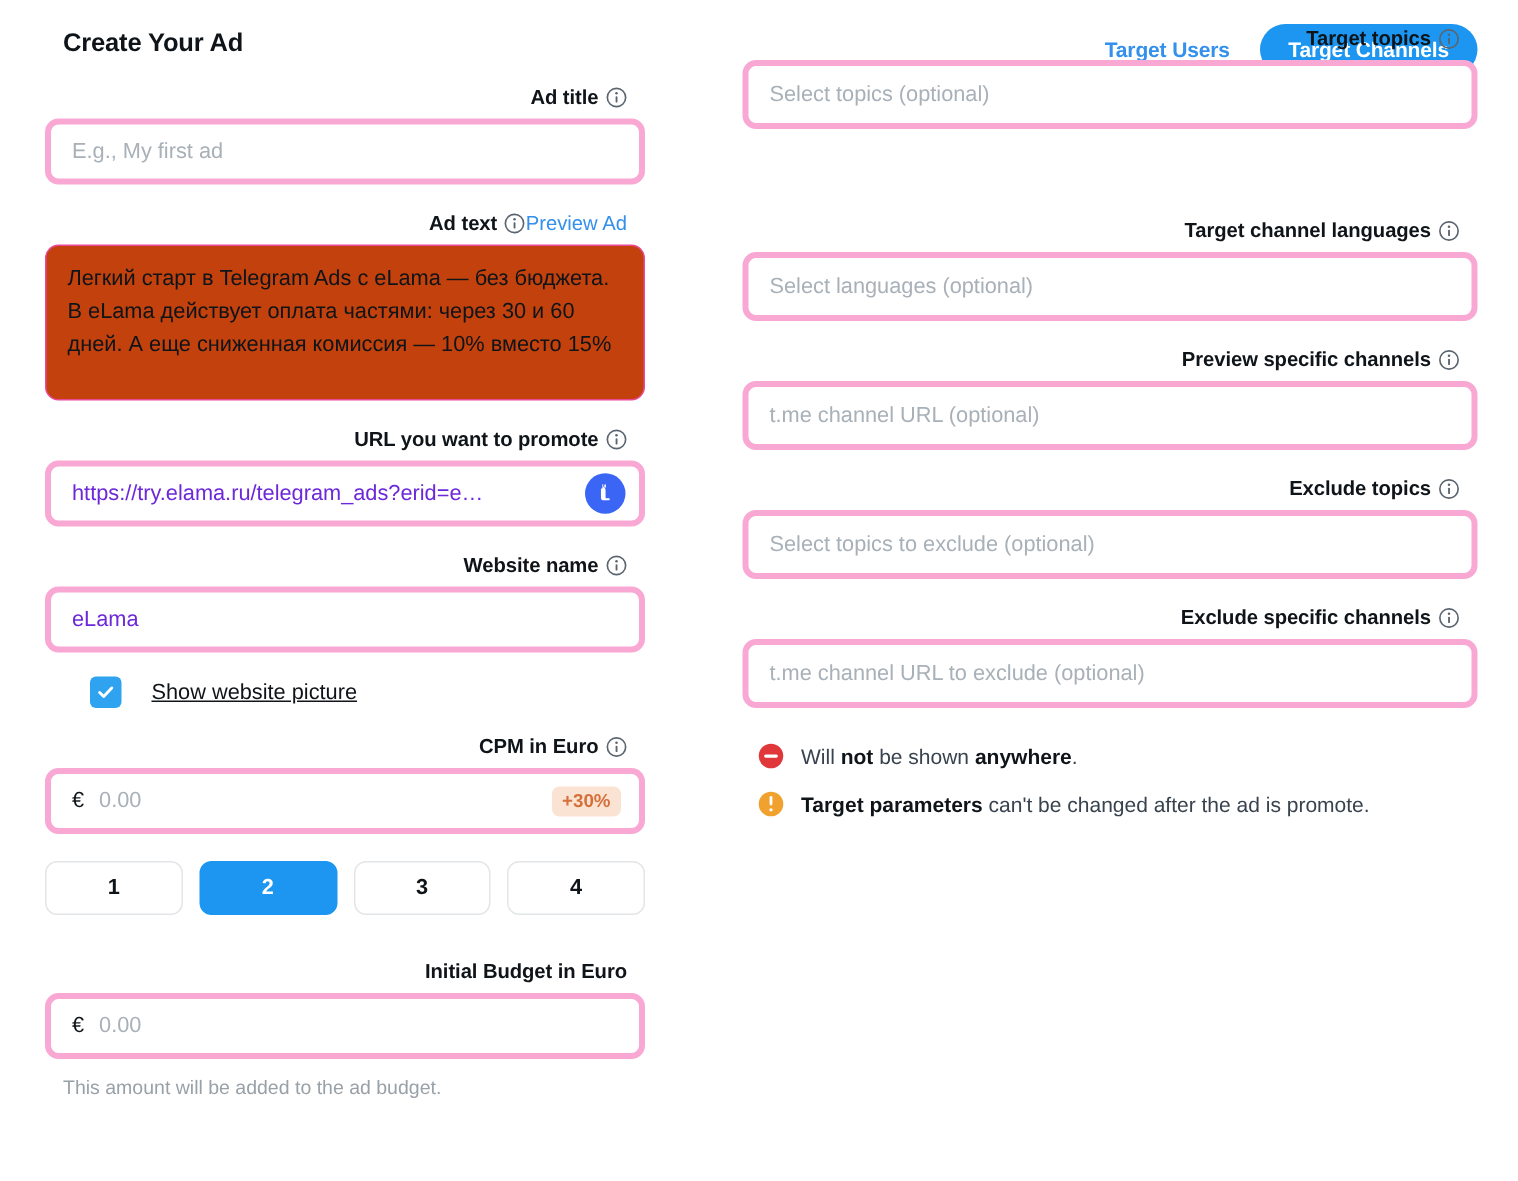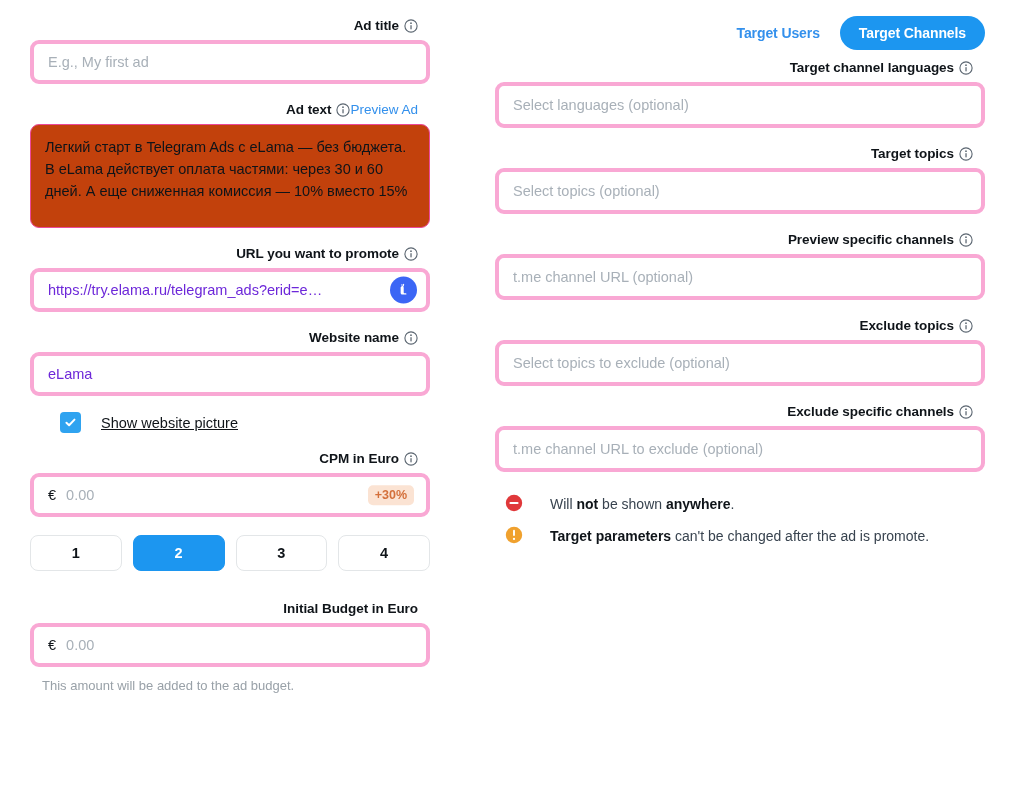--- a/index.html
+++ b/index.html
@@ -161,6 +161,7 @@
 
   <div class="col-left">
 
+    <div class="page-title">Create Your Ad</div>
 
     <div class="field">
       <div class="field-label-row">

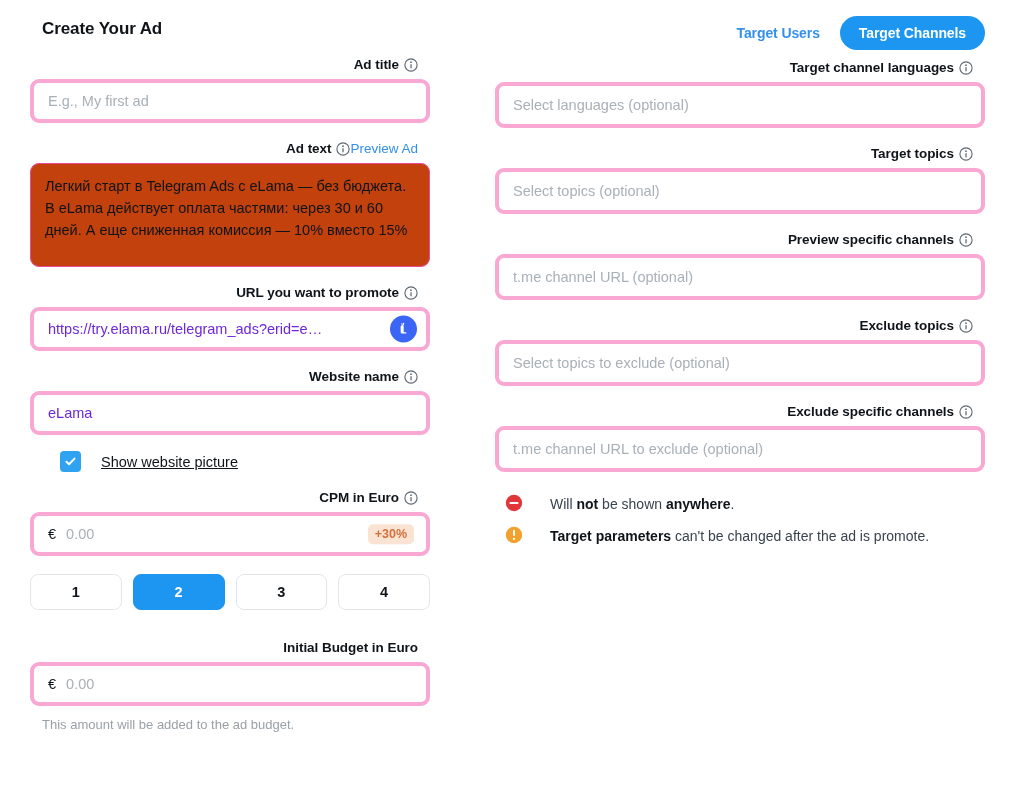--- a/index.html
+++ b/index.html
@@ -300,6 +300,24 @@
 
   <div class="col-right">
 
+    <div class="field">
+      <div class="field-label-row">
+        <span class="field-label">
+          <span>Target topics</span>
+          <span class="info-icon">
+            <svg width="14" height="14" viewBox="0 0 14 14">
+                <circle cx="7" cy="7" r="6.1" fill="none" stroke="#5a6570" stroke-width="1.1"></circle>
+                <circle cx="7" cy="4.2" r="0.85" fill="#5a6570"></circle>
+                <rect x="6.4" y="6.1" width="1.25" height="4.3" rx="0.6" fill="#5a6570"></rect>
+              </svg>
+          </span>
+        </span>
+      </div>
+      <div class="input wide">
+        <span class="ph">Select topics (optional)</span>
+      </div>
+    </div>
+
     <div class="field" style="margin-top:60px">
       <div class="field-label-row">
         <span class="field-label">
@@ -315,24 +333,6 @@
       </div>
       <div class="input wide">
         <span class="ph">Select languages (optional)</span>
-      </div>
-    </div>
-
-    <div class="field">
-      <div class="field-label-row">
-        <span class="field-label">
-          <span>Target topics</span>
-          <span class="info-icon">
-            <svg width="14" height="14" viewBox="0 0 14 14">
-                <circle cx="7" cy="7" r="6.1" fill="none" stroke="#5a6570" stroke-width="1.1"></circle>
-                <circle cx="7" cy="4.2" r="0.85" fill="#5a6570"></circle>
-                <rect x="6.4" y="6.1" width="1.25" height="4.3" rx="0.6" fill="#5a6570"></rect>
-              </svg>
-          </span>
-        </span>
-      </div>
-      <div class="input wide">
-        <span class="ph">Select topics (optional)</span>
       </div>
     </div>
 

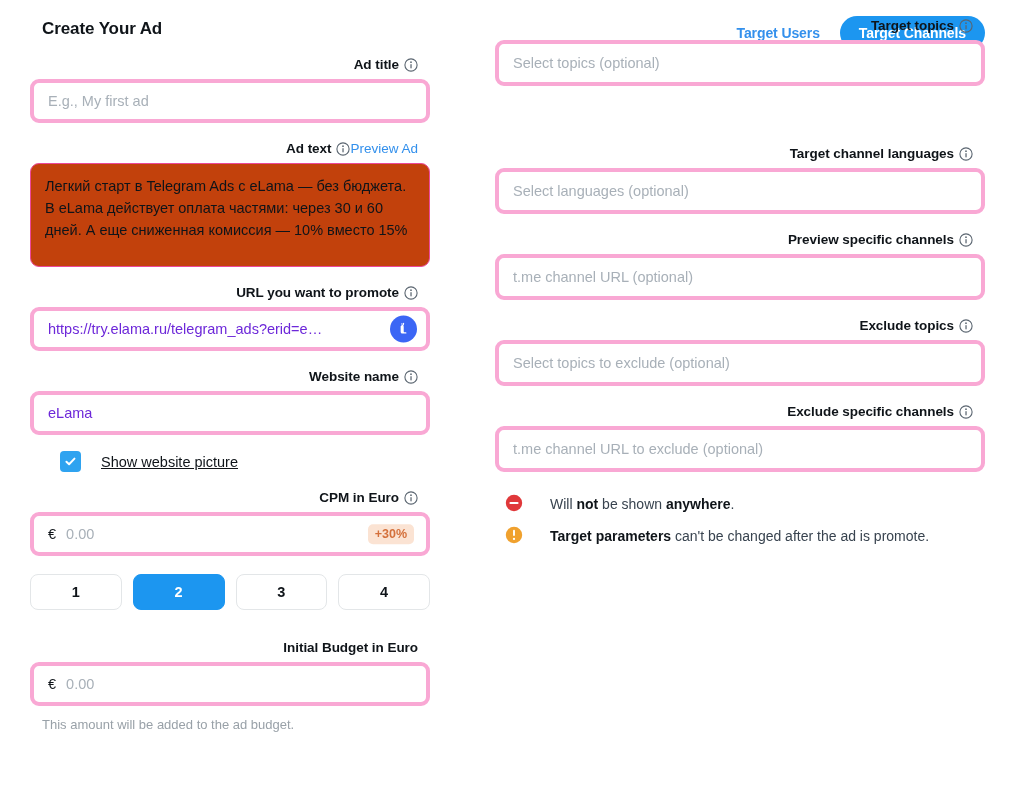--- a/index.html
+++ b/index.html
@@ -146,7 +146,7 @@
   
   .notes { margin-top: 22px; }
   .note {
-    display: flex; align-items: flex-start; gap: 27px;
+    display: flex; align-items: center; gap: 11px;
     padding: 0 0 0 10px; margin-bottom: 13px;
     font-size: 14px; color: #38434f; line-height: 18px;
   }

